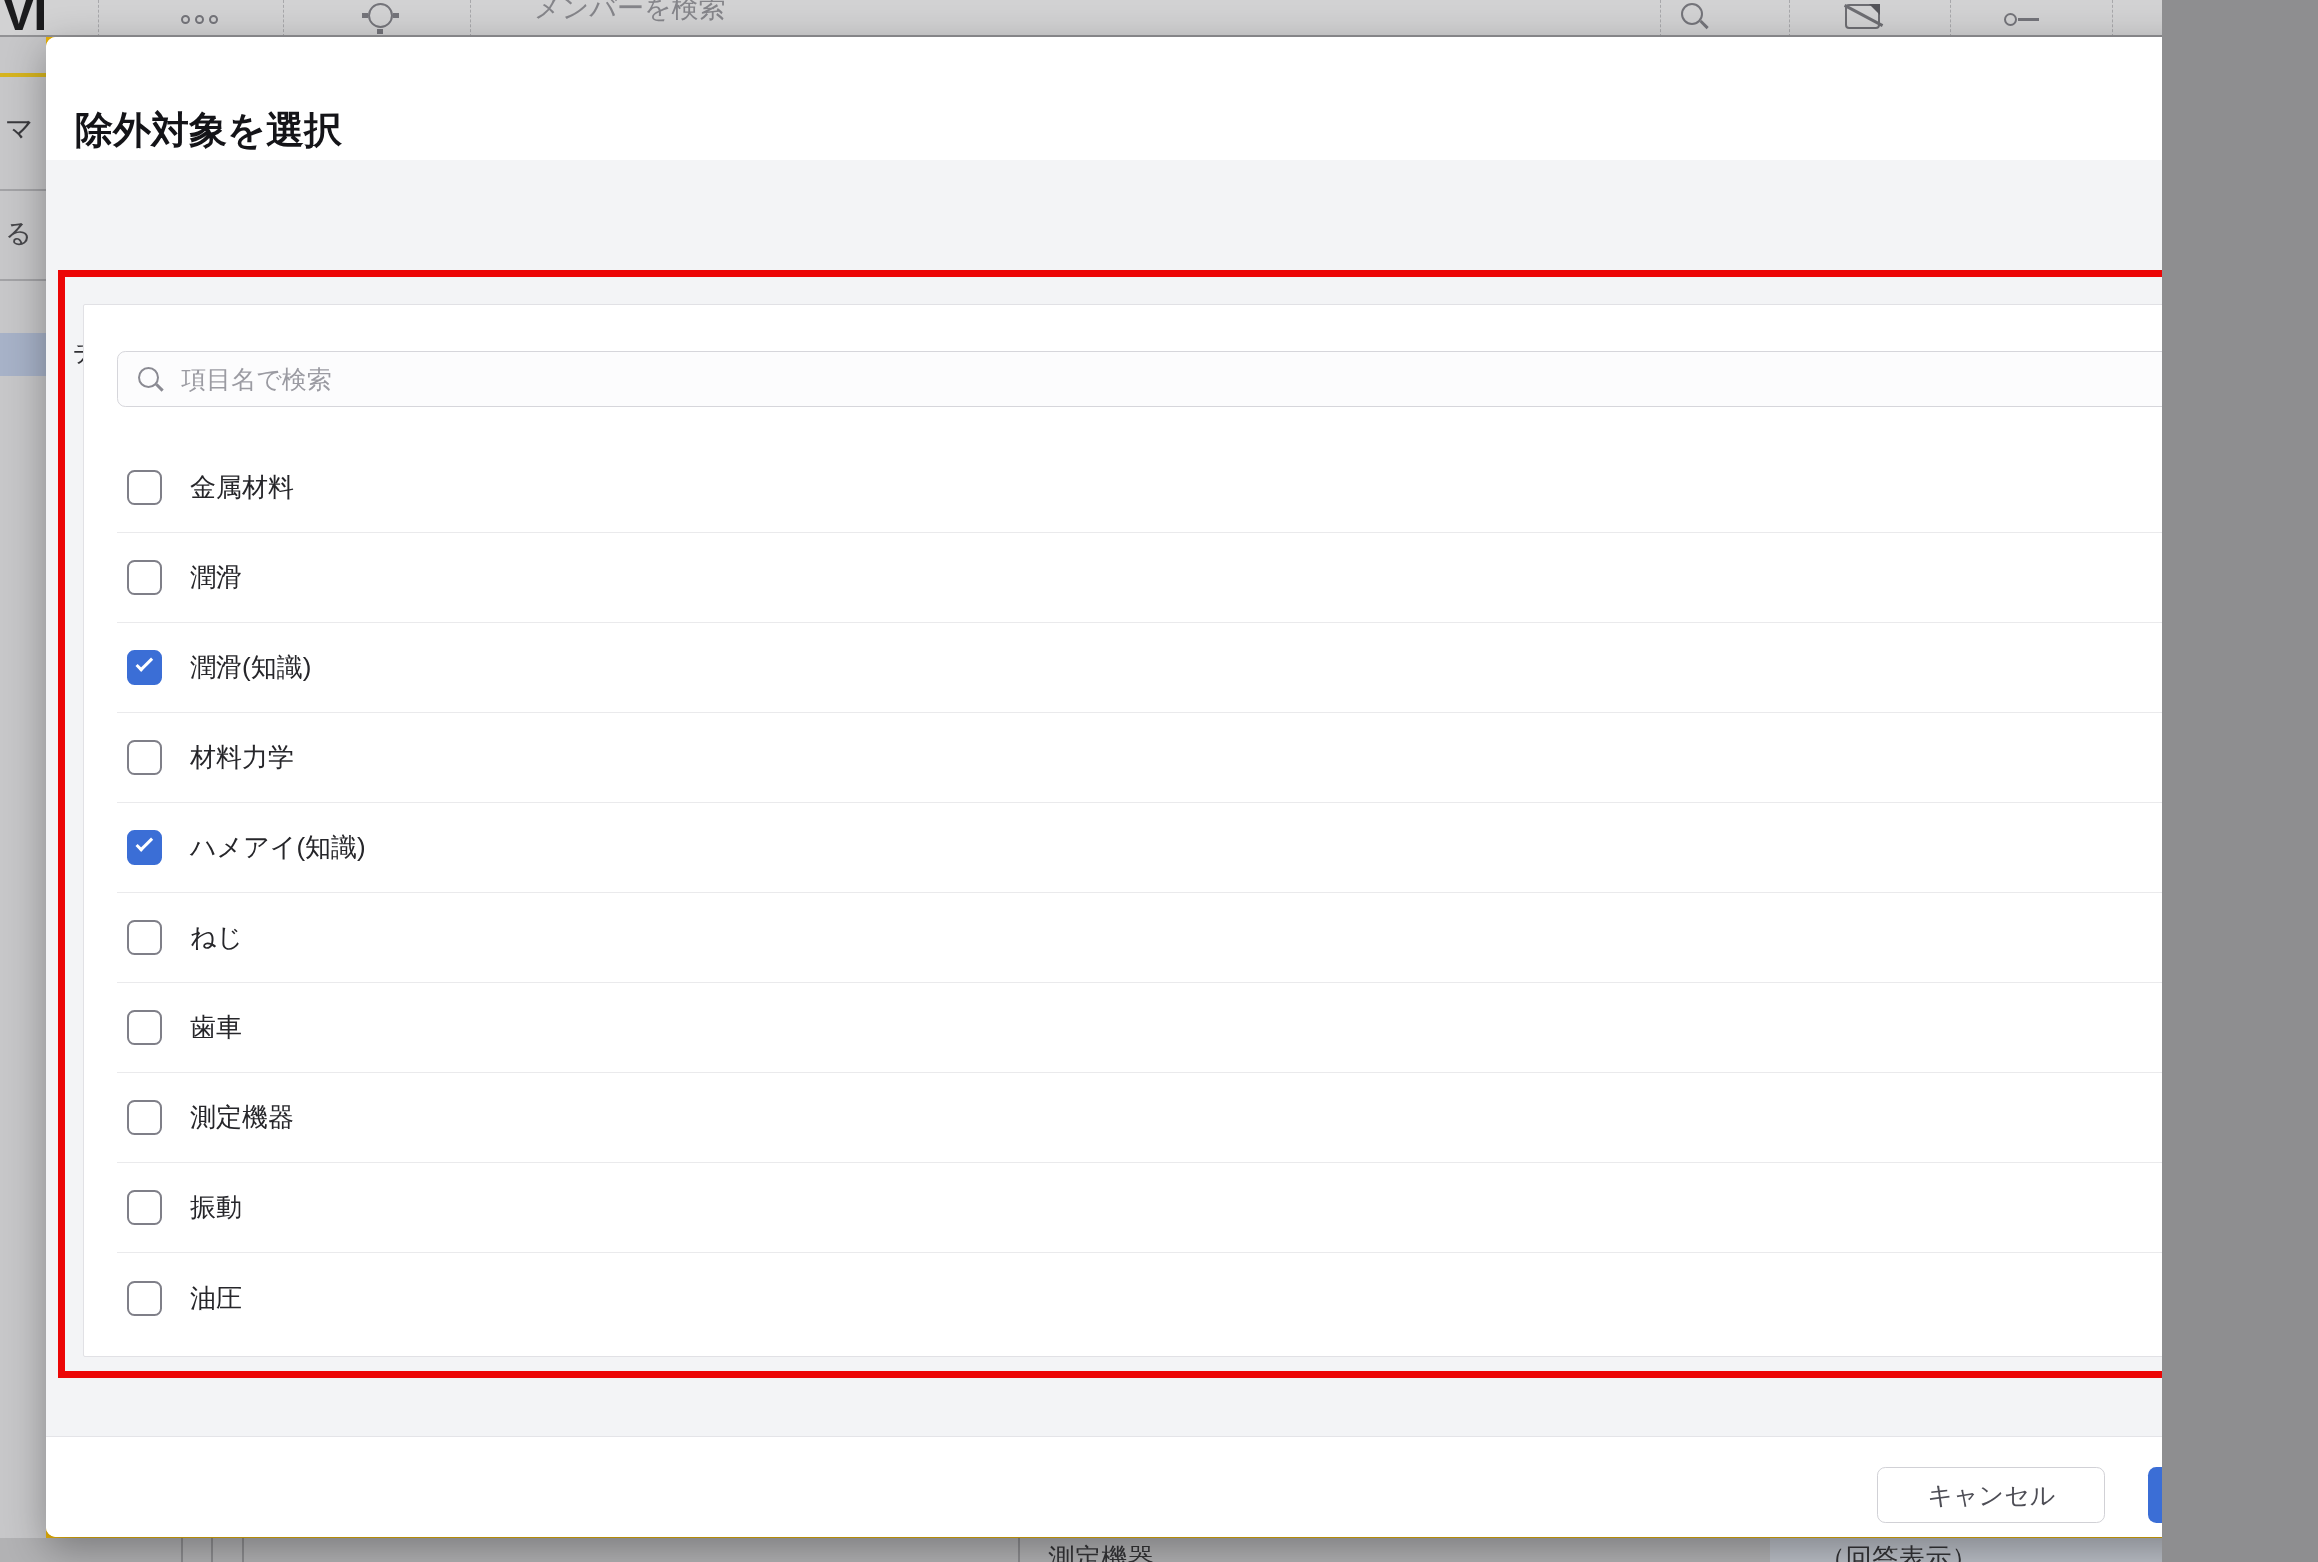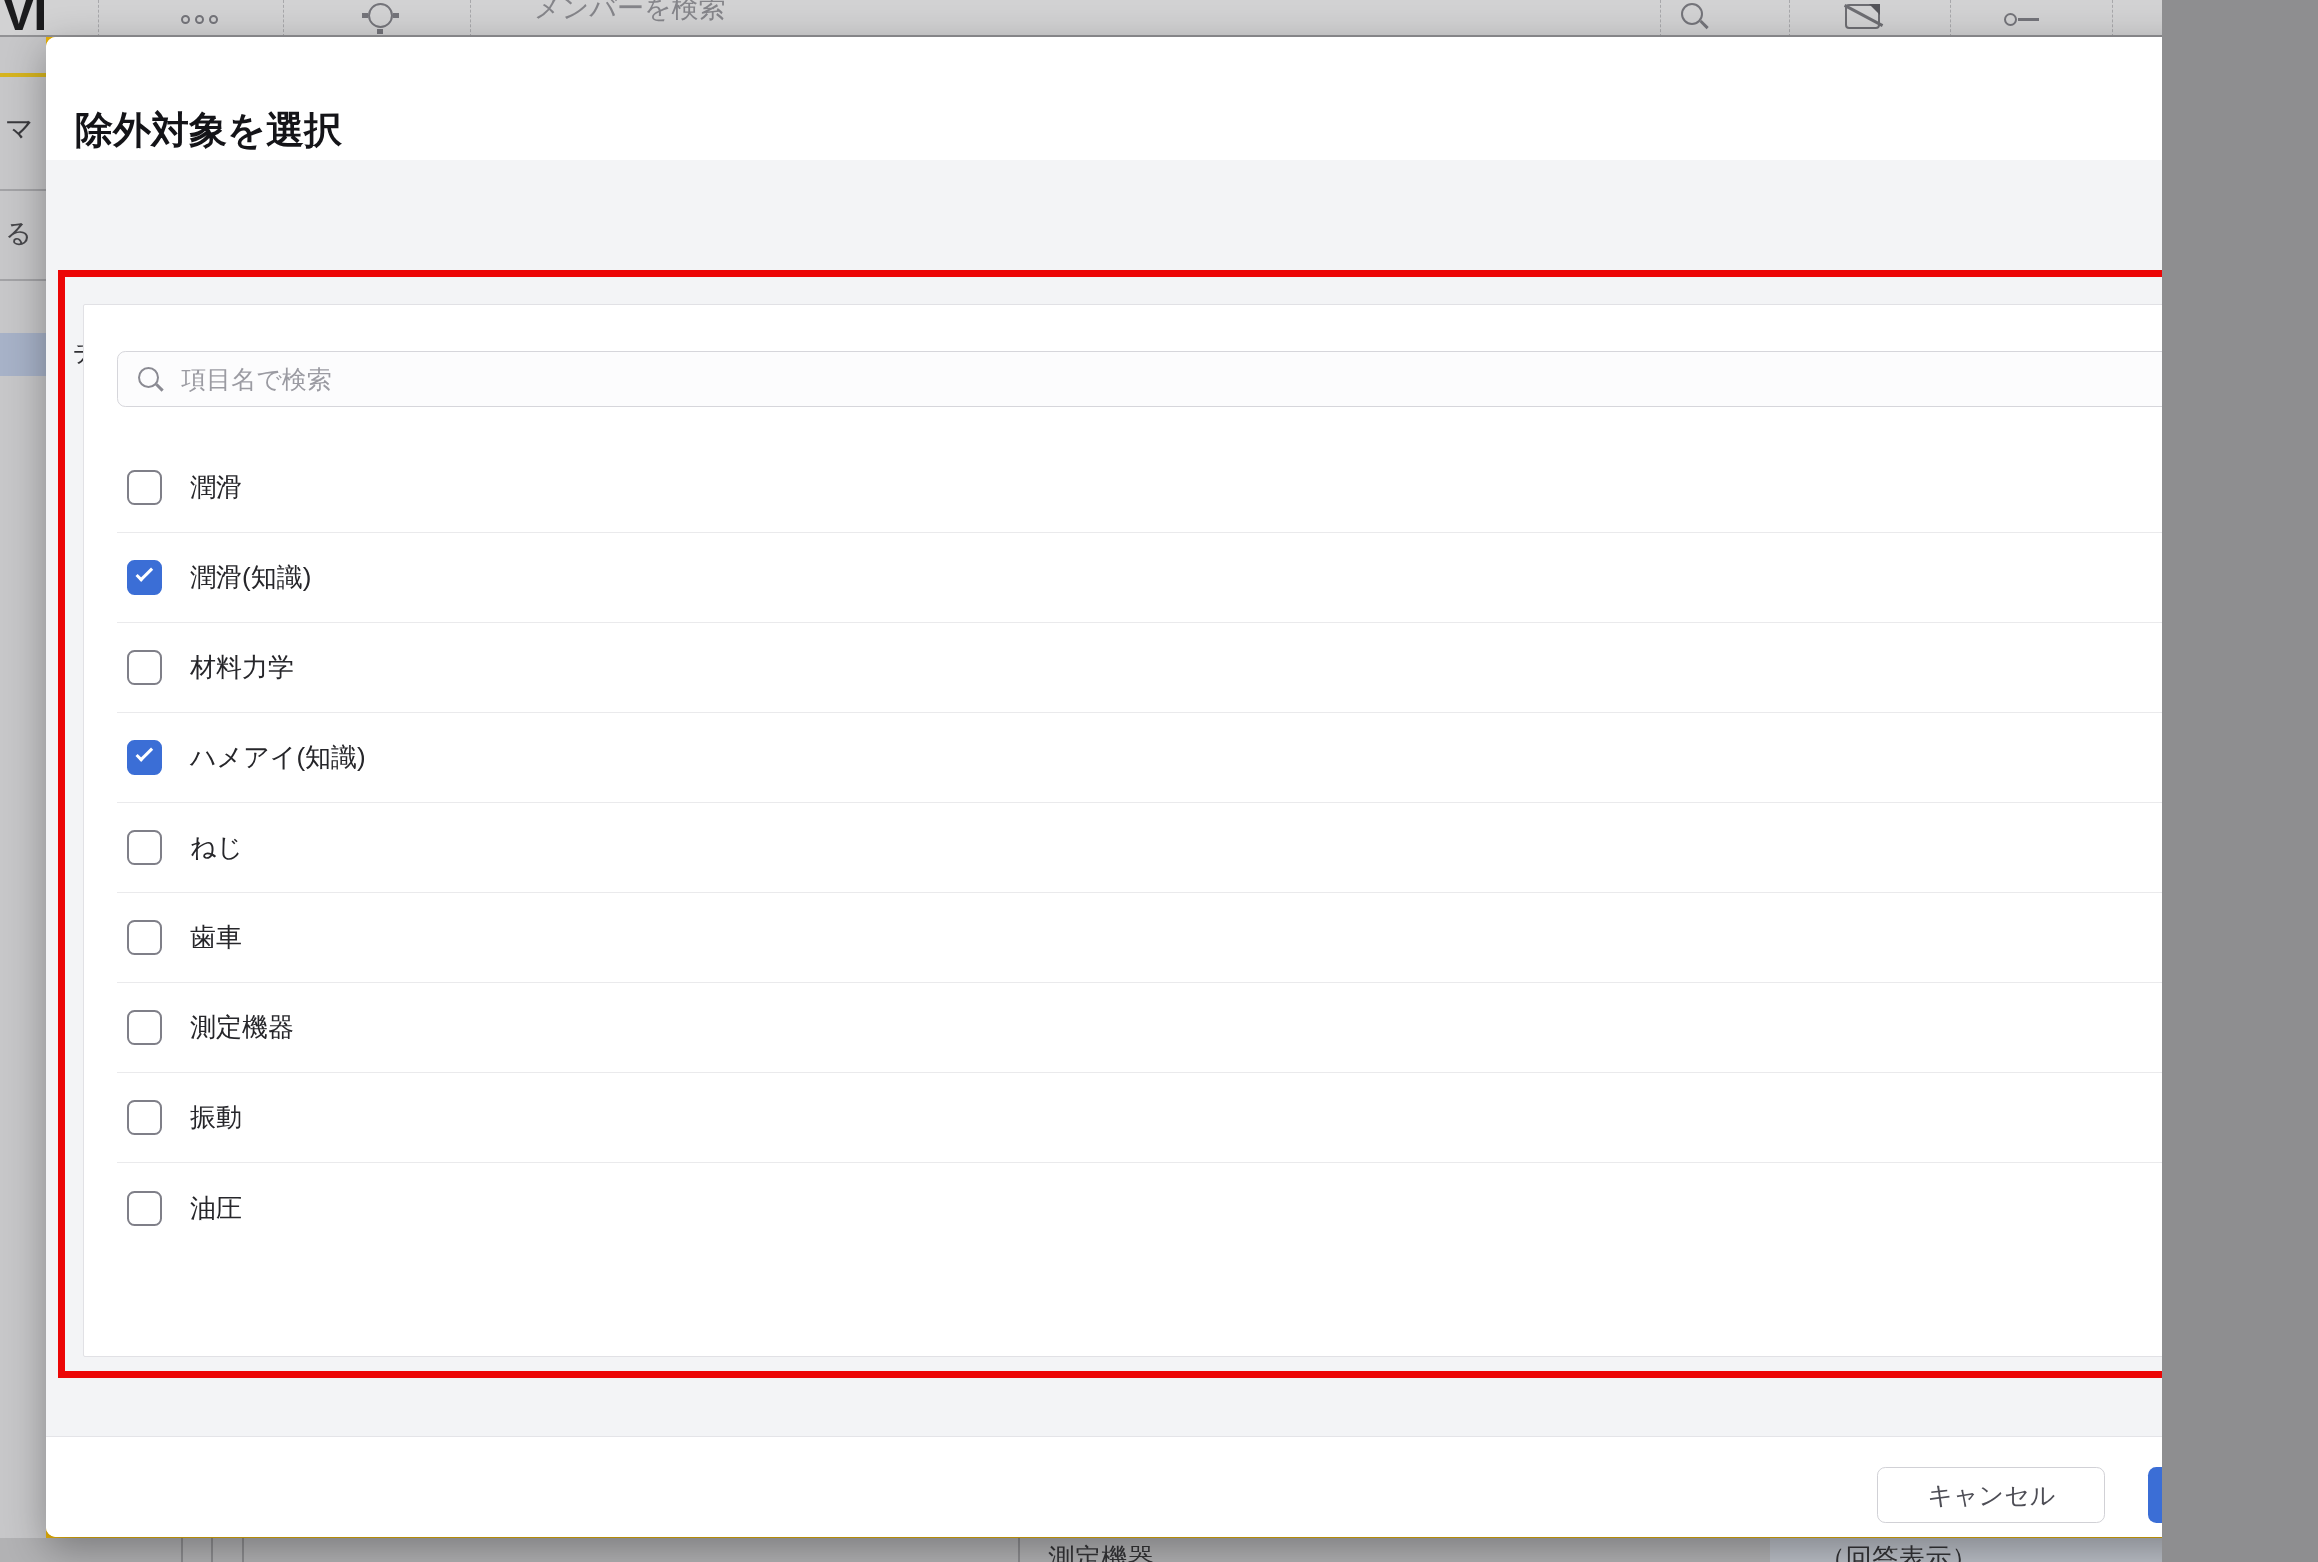--- a/index.html
+++ b/index.html
@@ -155,6 +155,10 @@
         <input type="text" placeholder="項目名で検索" style="">
       </div>
       <div class="list">
+  <div class="row">
+    <span class="cb"></span>
+    <span class="lbl">金属材料</span>
+  </div>
 
   <div class="row">
     <span class="cb"></span>

